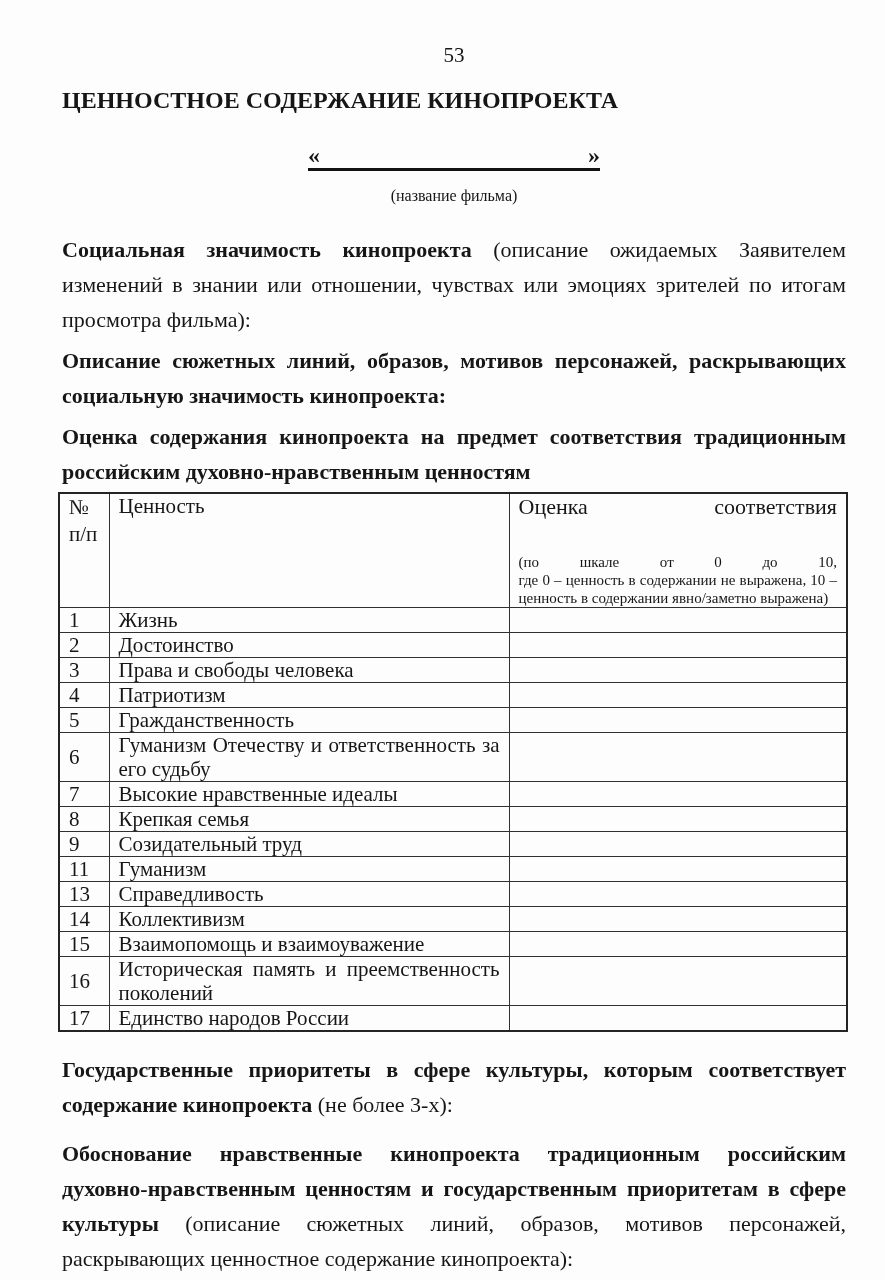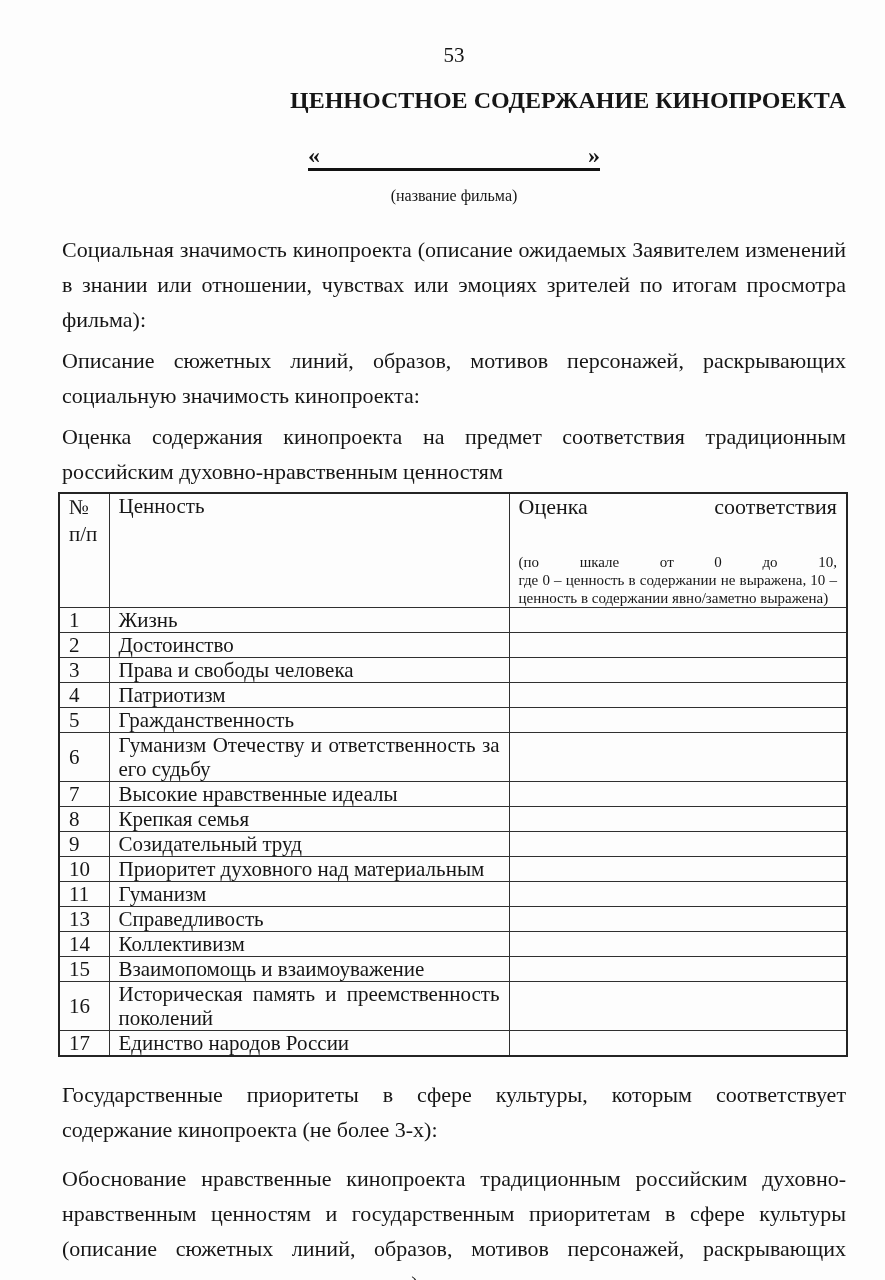--- a/index.html
+++ b/index.html
@@ -28,7 +28,7 @@
   }
   .doc-title {
     margin-top: 20px;
-    text-align: right;
+    text-align: left;
     font-size: 24px;
     line-height: 28px;
     font-weight: bold;

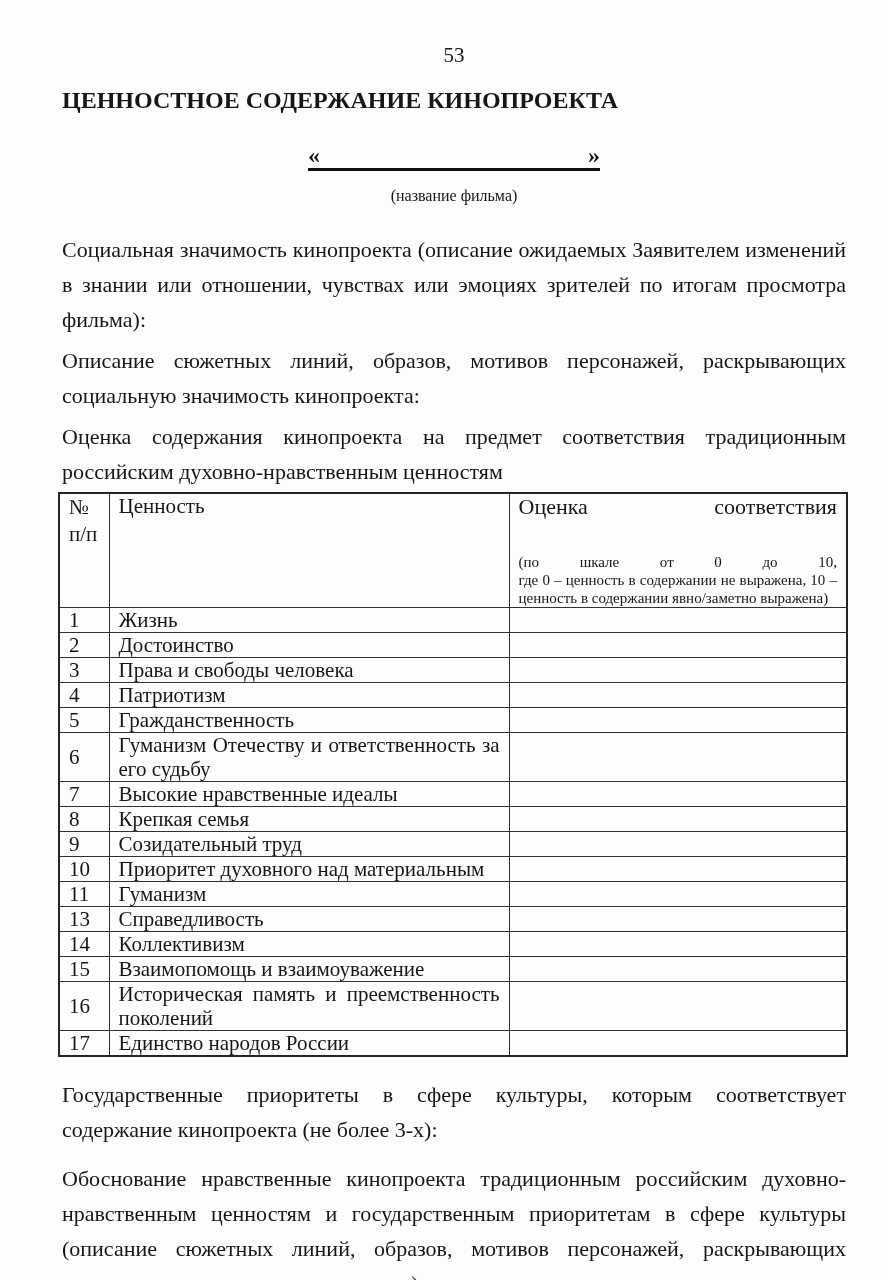--- a/index.html
+++ b/index.html
@@ -60,7 +60,7 @@
     line-height: 35px;
     text-align: justify;
   }
-  .para .lead { font-weight: normal; }
+  .para .lead { font-weight: bold; }
   .p1 { margin-top: 28px; }
   .p2 { margin-top: 6px; }
   .p3 { margin-top: 6px; }

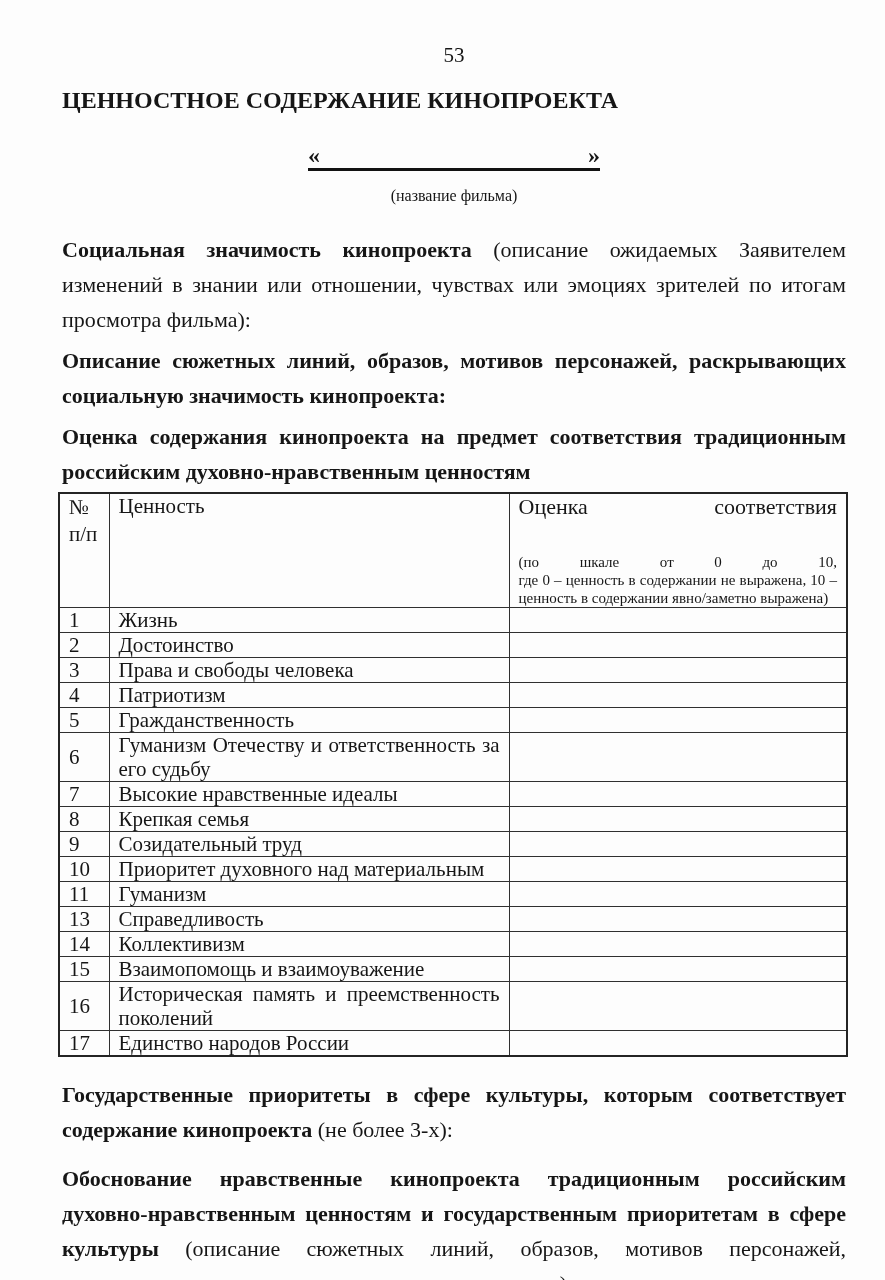--- a/index.html
+++ b/index.html
@@ -204,11 +204,6 @@
           <td class="score"></td>
         </tr>
       <tr>
-          <td class="num">10</td>
-          <td class="value">Приоритет духовного над материальным</td>
-          <td class="score"></td>
-        </tr>
-      <tr>
           <td class="num">11</td>
           <td class="value">Гуманизм</td>
           <td class="score"></td>

